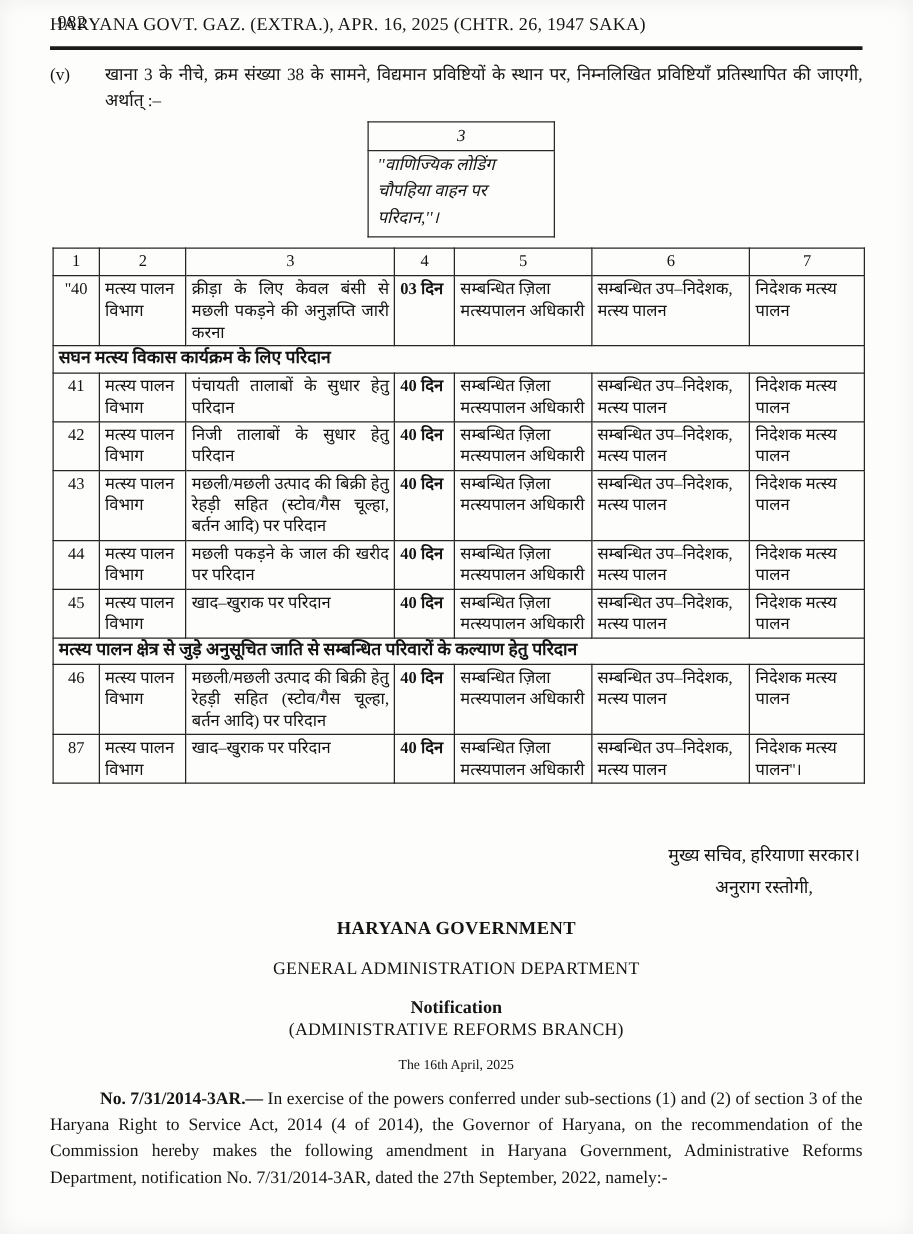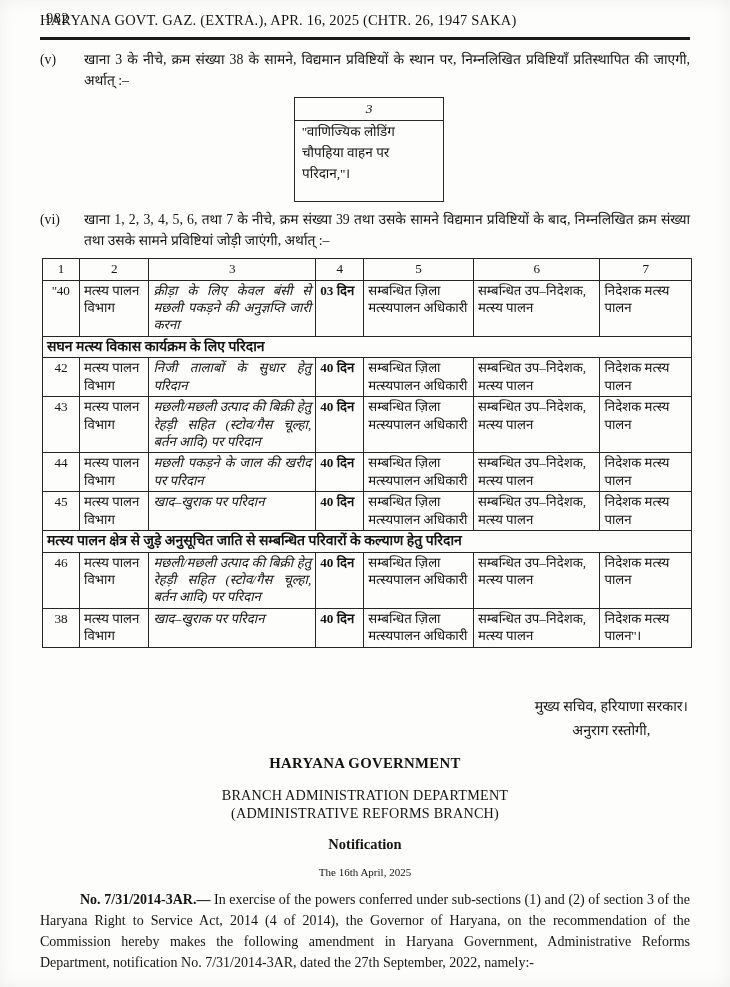--- a/index.html
+++ b/index.html
@@ -42,7 +42,7 @@
     font-weight:normal;
   }
   .small-table th{text-align:center;font-style:italic;height:20px;}
-  .small-table td{line-height:1.55;padding-bottom:16px;}
+  .small-table td{font-style:italic;line-height:1.55;padding-bottom:4px;}
 
   
   .main-table{

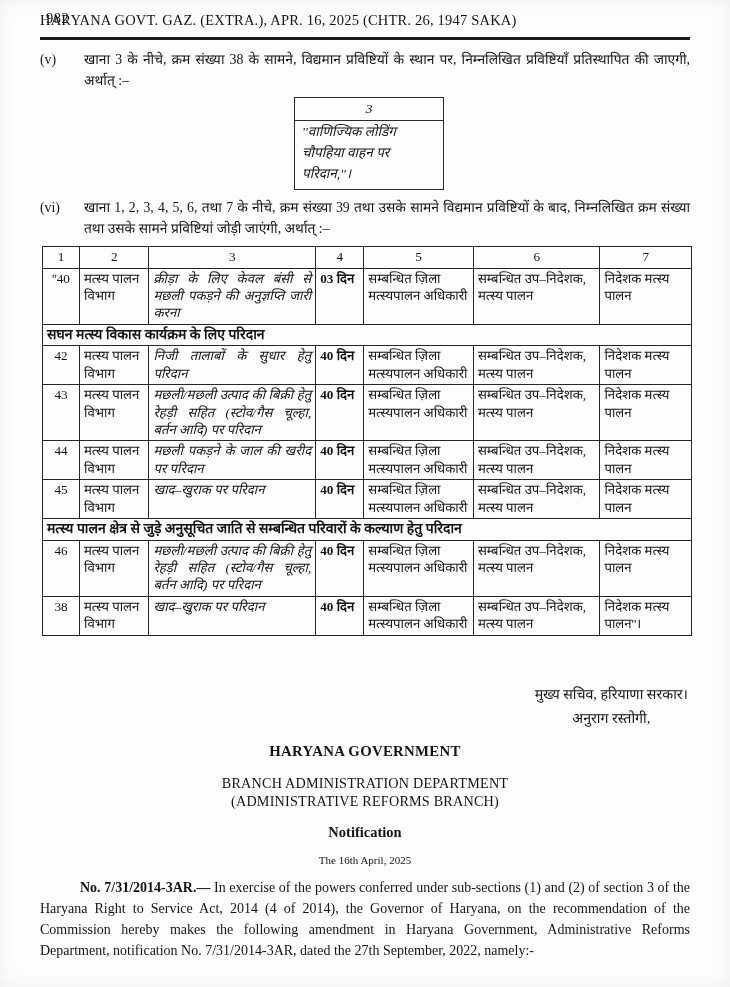--- a/index.html
+++ b/index.html
@@ -123,10 +123,6 @@
   </tbody>
     </table>
 
-  <div class="clause">
-    <span class="clabel">(vi)</span>
-    <div class="ctext">खाना 1, 2, 3, 4, 5, 6, तथा 7 के नीचे, क्रम संख्या 39 तथा उसके सामने विद्यमान प्रविष्टियों के बाद, निम्नलिखित क्रम संख्या तथा उसके सामने प्रविष्टियां जोड़ी जाएंगी, अर्थात् :–</div>
-  </div>
 
   <table class="main-table">
     <colgroup>

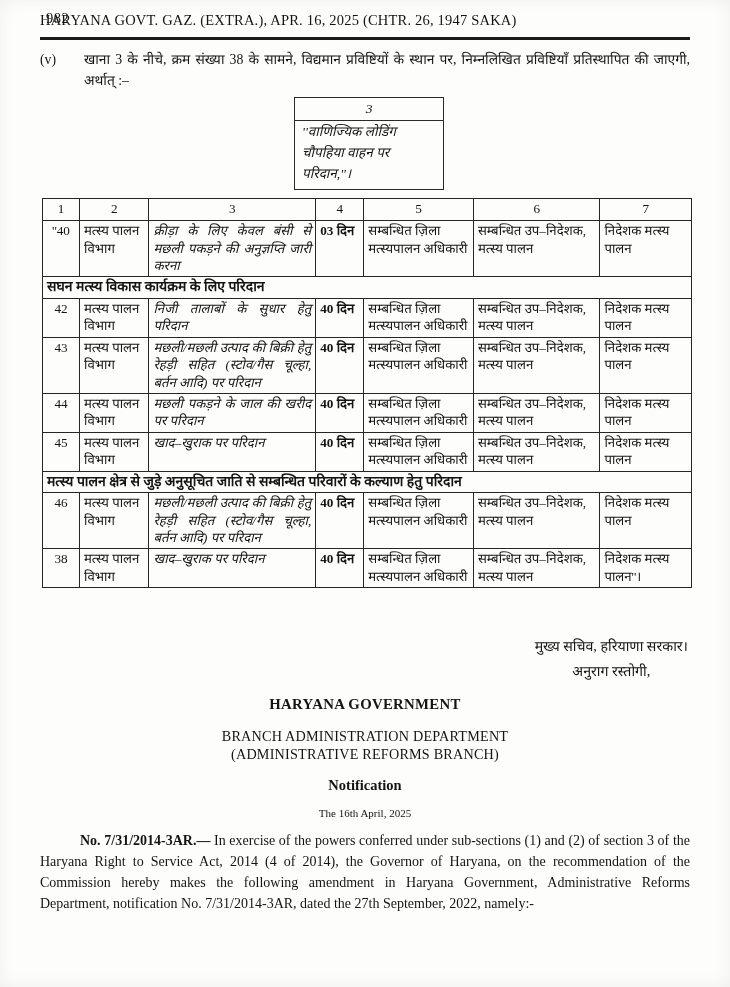--- a/index.html
+++ b/index.html
@@ -67,7 +67,7 @@
     font-size:14px;
     padding:1px 4px;
   }
-  .main-table td.c3{text-align:justify;font-style:italic;}
+  .main-table td.c3{text-align:justify;}
 
   
   .signature{

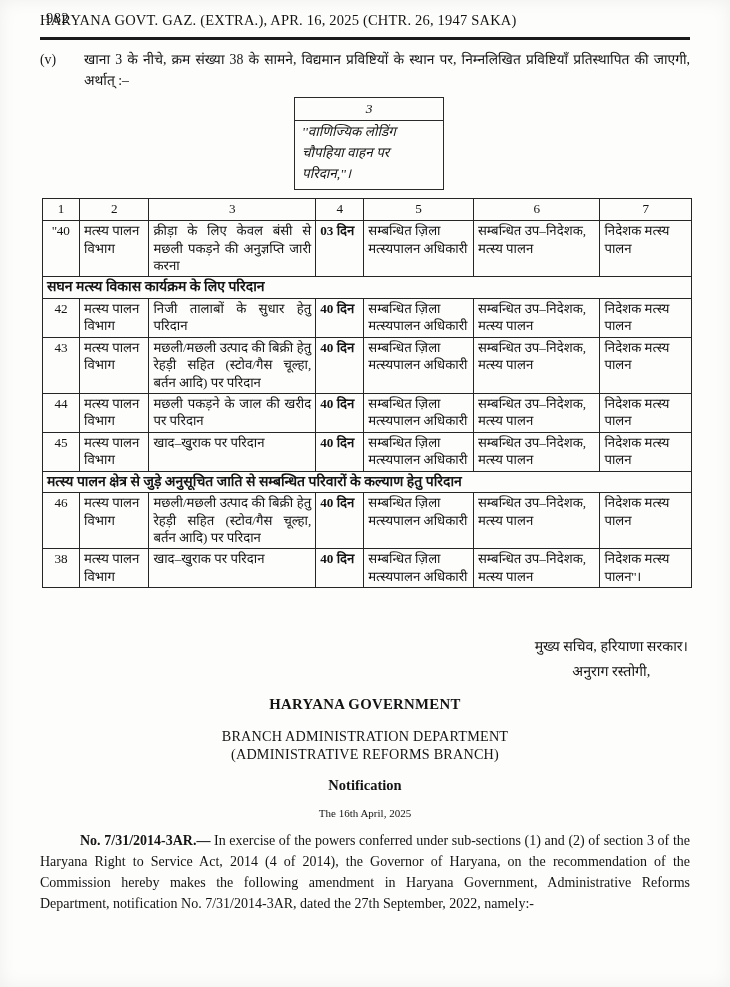--- a/index.html
+++ b/index.html
@@ -157,6 +157,15 @@
       <td colspan="7">सघन मत्स्य विकास कार्यक्रम के लिए परिदान</td>
     </tr>
     <tr>
+      <td class="serial">41</td>
+      <td>मत्स्य पालन विभाग</td>
+      <td class="c3">पंचायती तालाबों के सुधार हेतु परिदान</td>
+      <td class="days">40 दिन</td>
+      <td>सम्बन्धित ज़िला मत्स्यपालन अधिकारी</td>
+      <td>सम्बन्धित उप–निदेशक, मत्स्य पालन</td>
+      <td>निदेशक मत्स्य पालन</td>
+    </tr>
+    <tr>
       <td class="serial">42</td>
       <td>मत्स्य पालन विभाग</td>
       <td class="c3">निजी तालाबों के सुधार हेतु परिदान</td>

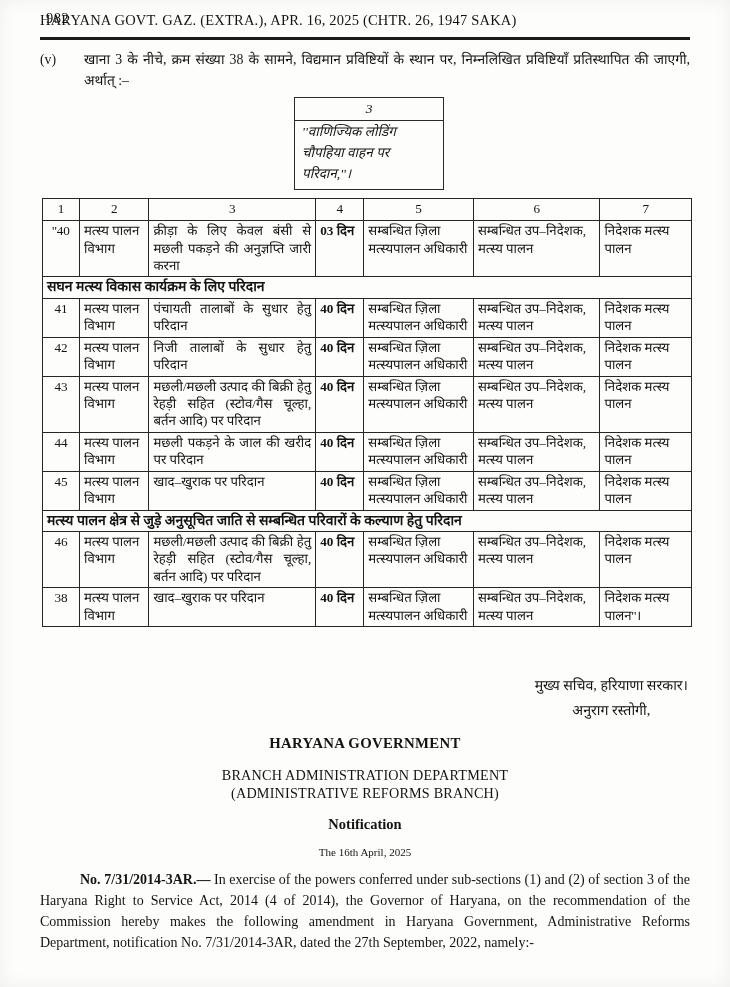--- a/index.html
+++ b/index.html
@@ -214,7 +214,7 @@
       <td>निदेशक मत्स्य पालन</td>
     </tr>
     <tr>
-      <td class="serial">38</td>
+      <td class="serial">87</td>
       <td>मत्स्य पालन विभाग</td>
       <td class="c3">खाद–खुराक पर परिदान</td>
       <td class="days">40 दिन</td>

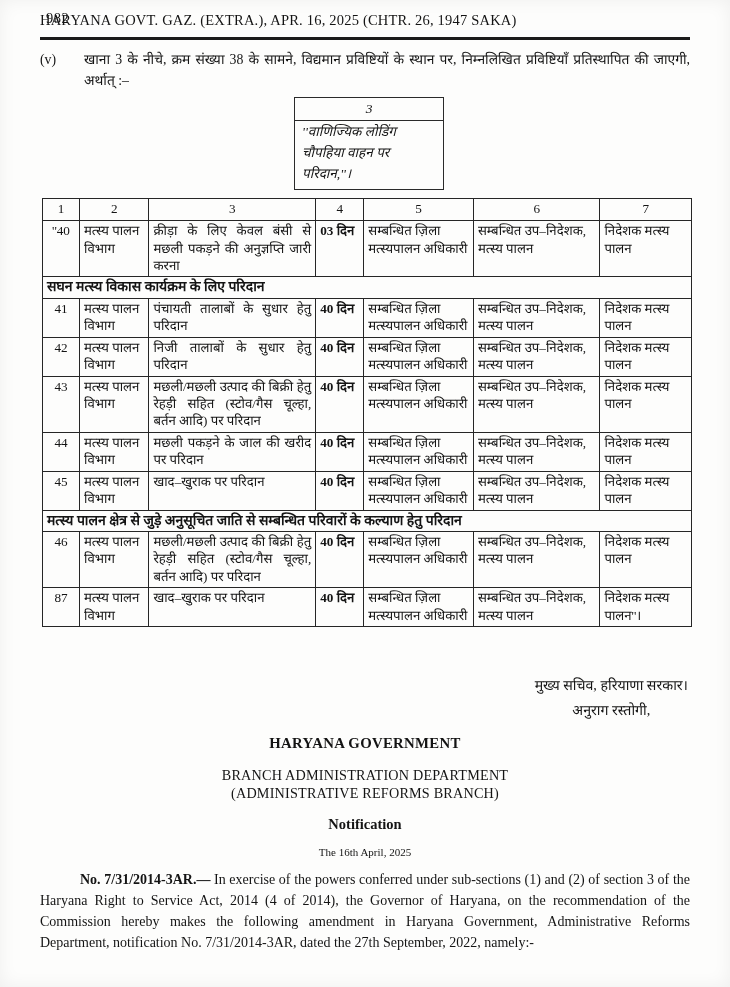--- a/index.html
+++ b/index.html
@@ -231,7 +231,7 @@
   </div>
 
   <div class="center gov-title">HARYANA GOVERNMENT</div>
-  <div class="center dept">BRANCH ADMINISTRATION DEPARTMENT</div>
+  <div class="center dept">GENERAL ADMINISTRATION DEPARTMENT</div>
   <div class="center branch">(ADMINISTRATIVE REFORMS BRANCH)</div>
   <div class="center notif-head">Notification</div>
   <div class="center notif-date">The 16th April, 2025</div>

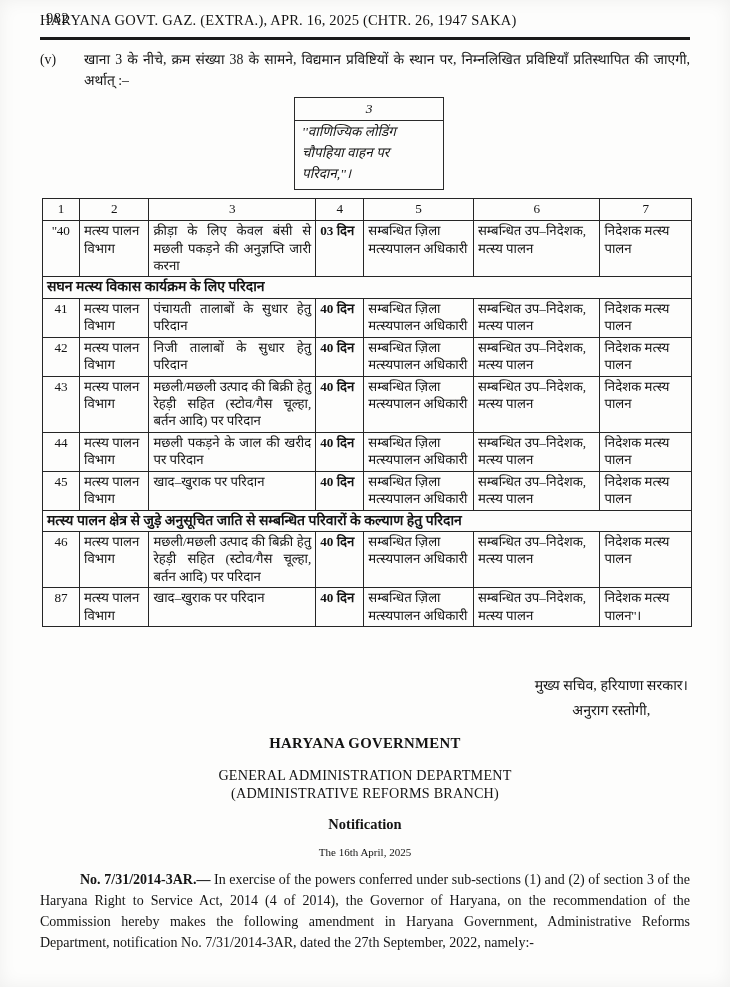--- a/index.html
+++ b/index.html
@@ -232,8 +232,8 @@
 
   <div class="center gov-title">HARYANA GOVERNMENT</div>
   <div class="center dept">GENERAL ADMINISTRATION DEPARTMENT</div>
+  <div class="center notif-head">Notification</div>
   <div class="center branch">(ADMINISTRATIVE REFORMS BRANCH)</div>
-  <div class="center notif-head">Notification</div>
   <div class="center notif-date">The 16th April, 2025</div>
 
   <p class="para"><b>No. 7/31/2014-3AR.—</b><span> In exercise of the powers conferred under sub-sections (1) and (2) of section 3 of the Haryana Right to Service Act, 2014 (4 of 2014), the Governor of Haryana, on the recommendation of the Commission hereby makes the following amendment in Haryana Government, Administrative Reforms Department, notification No. 7/31/2014-3AR, dated the 27th September, 2022, namely:-</span></p>

